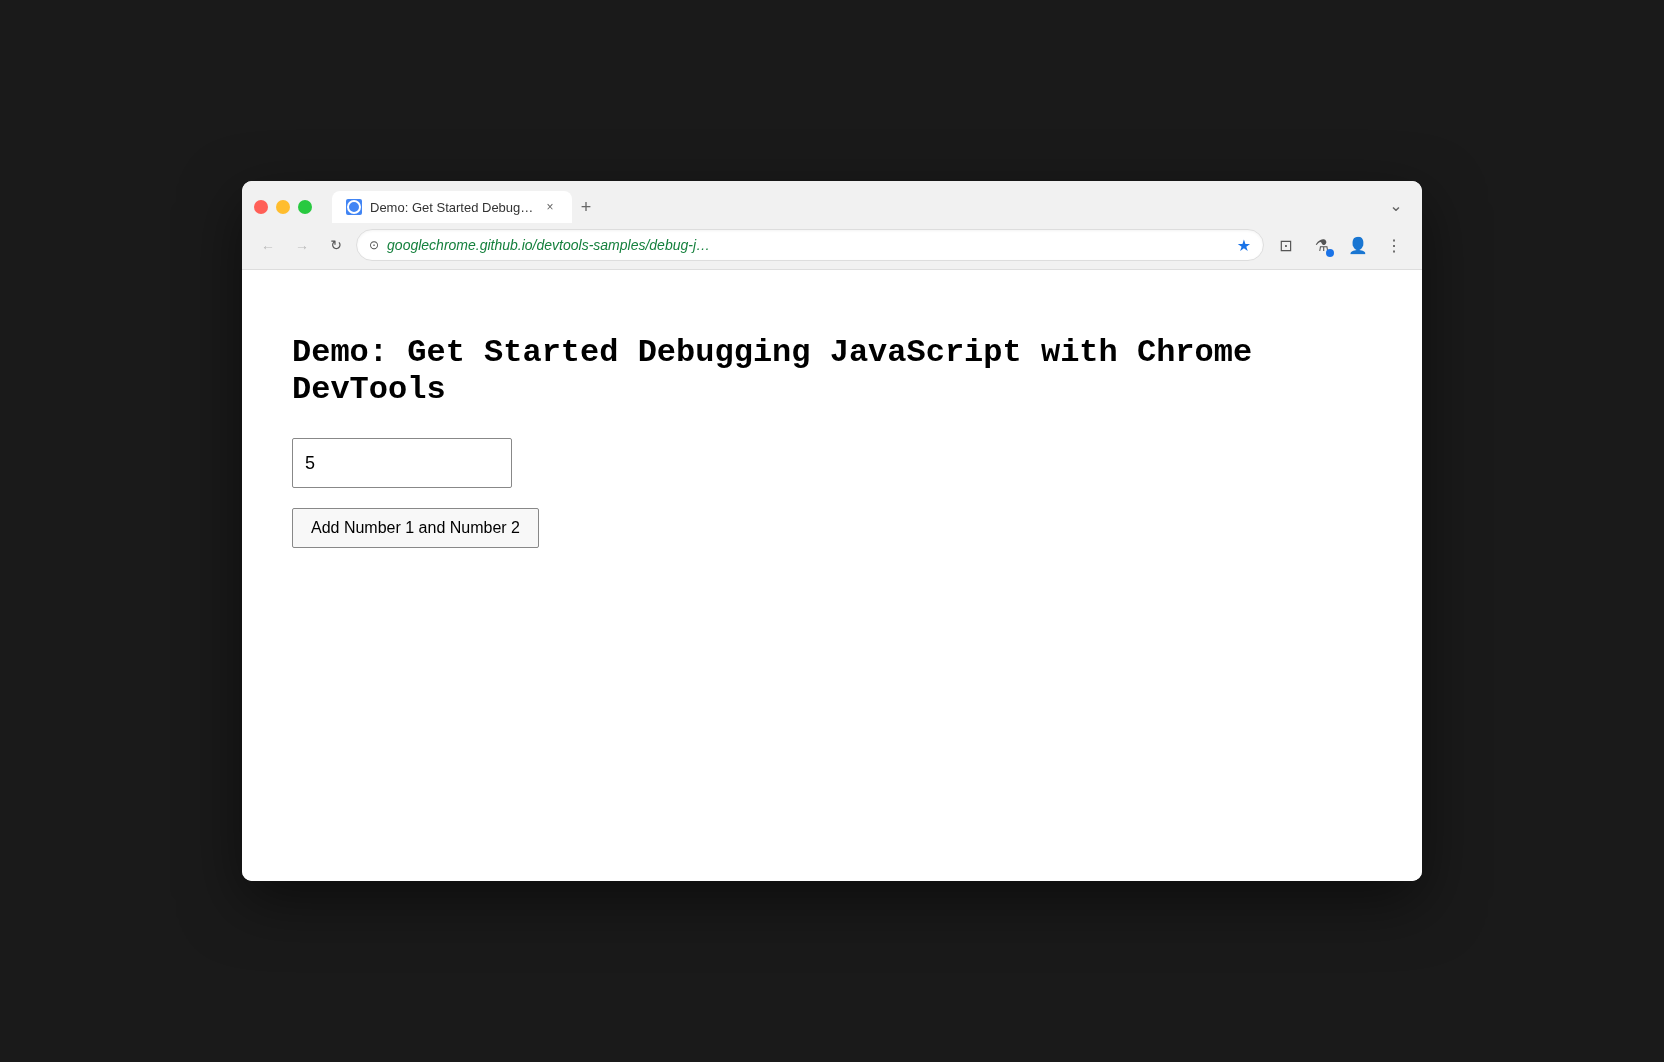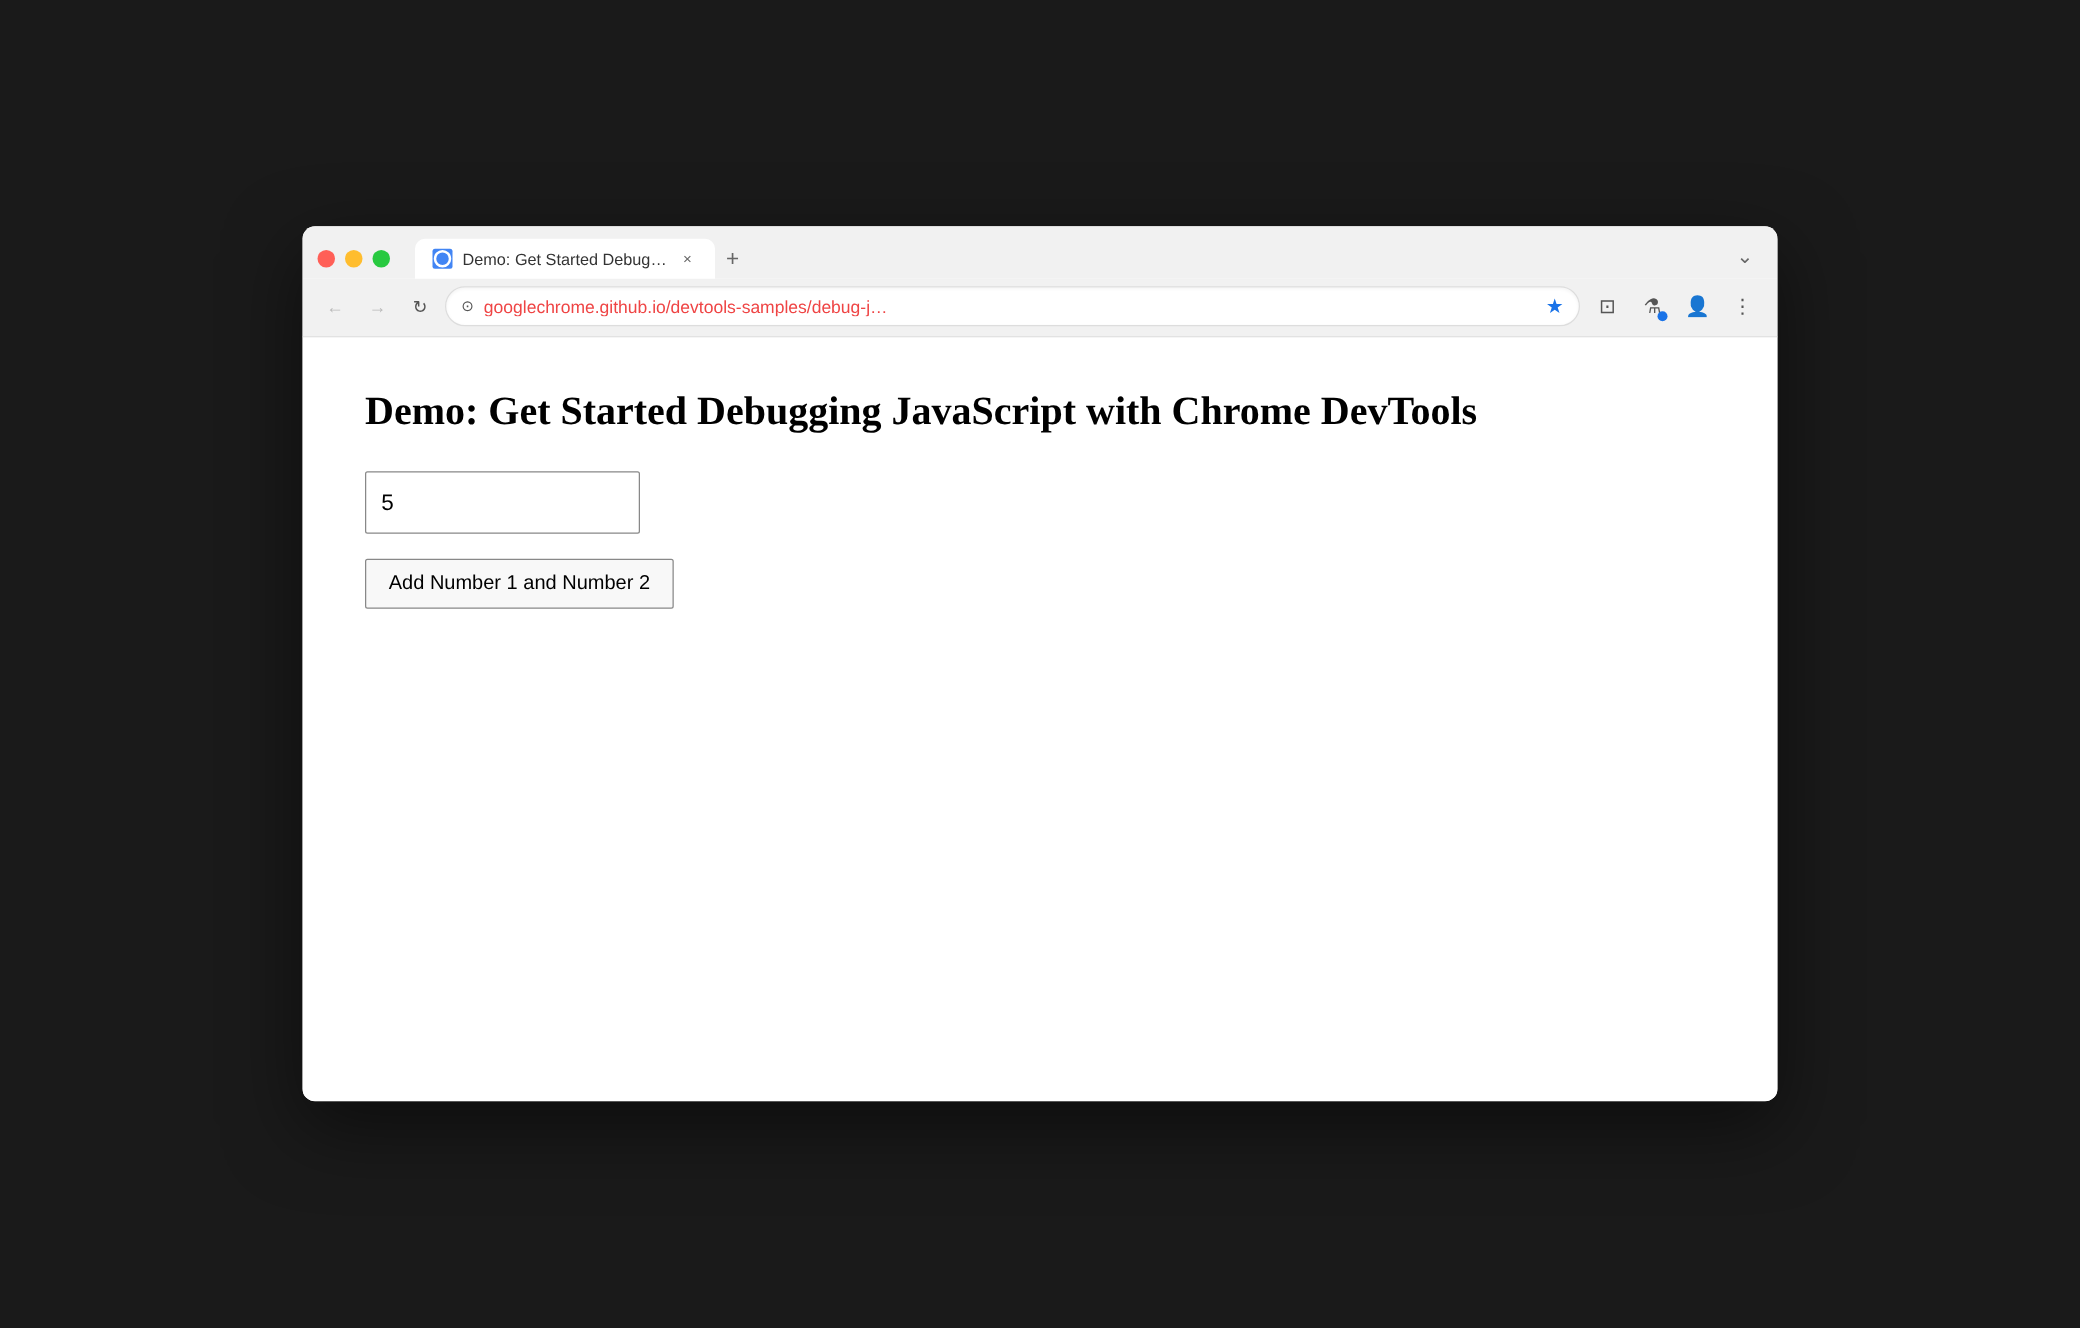--- a/index.html
+++ b/index.html
@@ -179,10 +179,11 @@
     .address-text {
       flex: 1;
       font-size: 14px;
-      color: #ef4444;
+      color: #15803d;
       overflow: hidden;
       text-overflow: ellipsis;
       white-space: nowrap;
+      font-style: italic;
     }
 
     .star-icon {

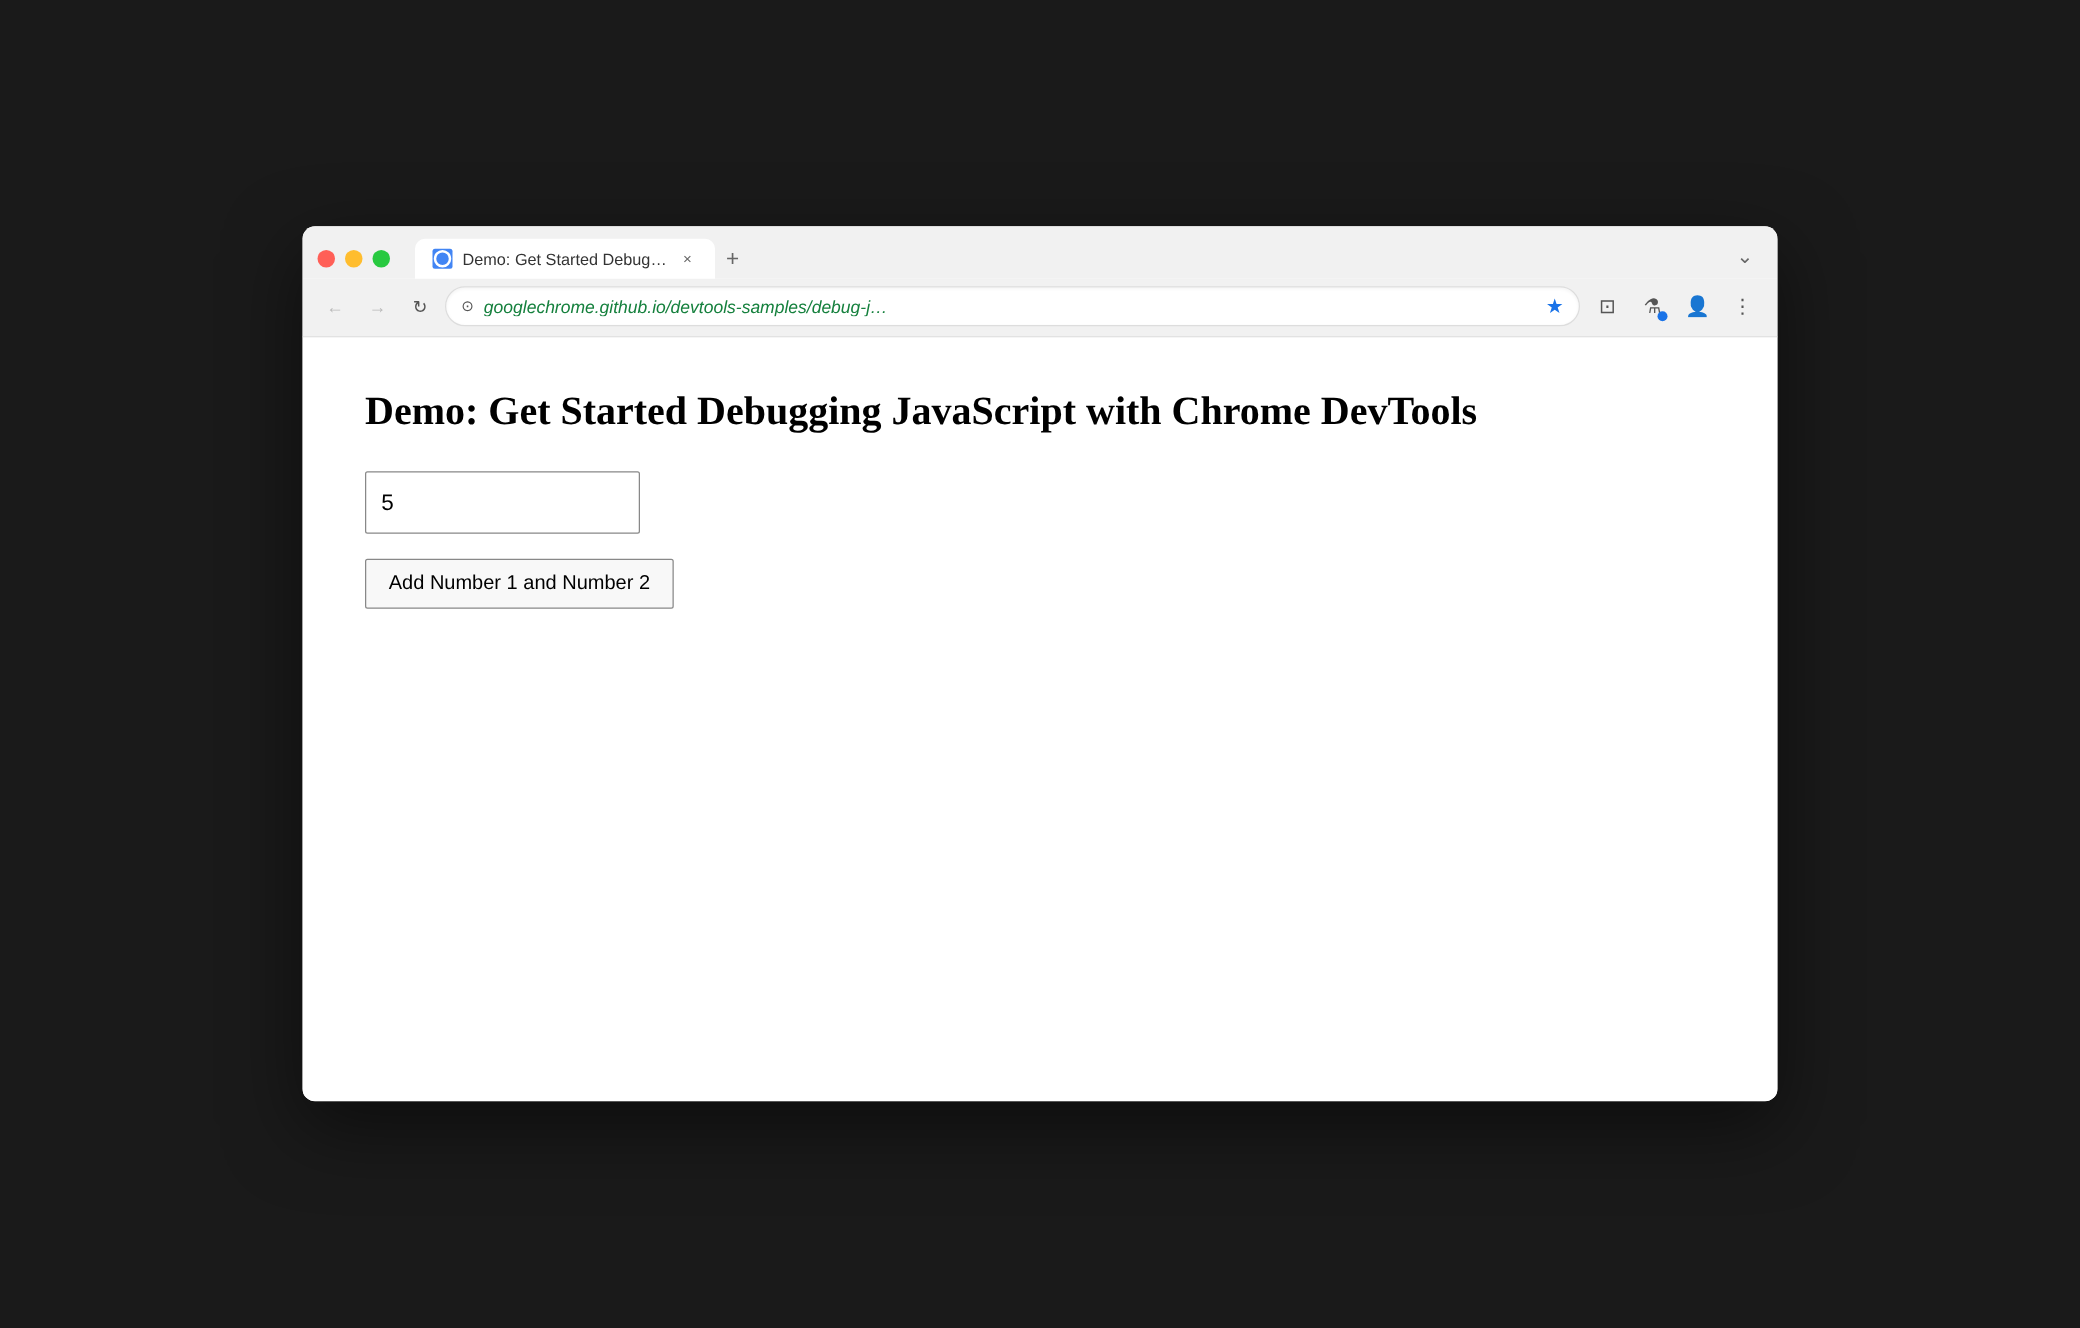--- a/index.html
+++ b/index.html
@@ -236,7 +236,8 @@
       font-weight: 900;
       color: #000;
       margin-bottom: 30px;
-      font-family: Liberation Serif, serif;
+      font-family: Liberation Mono, monospace;
+      margin-top: 24px;
     }
 
     .label {

